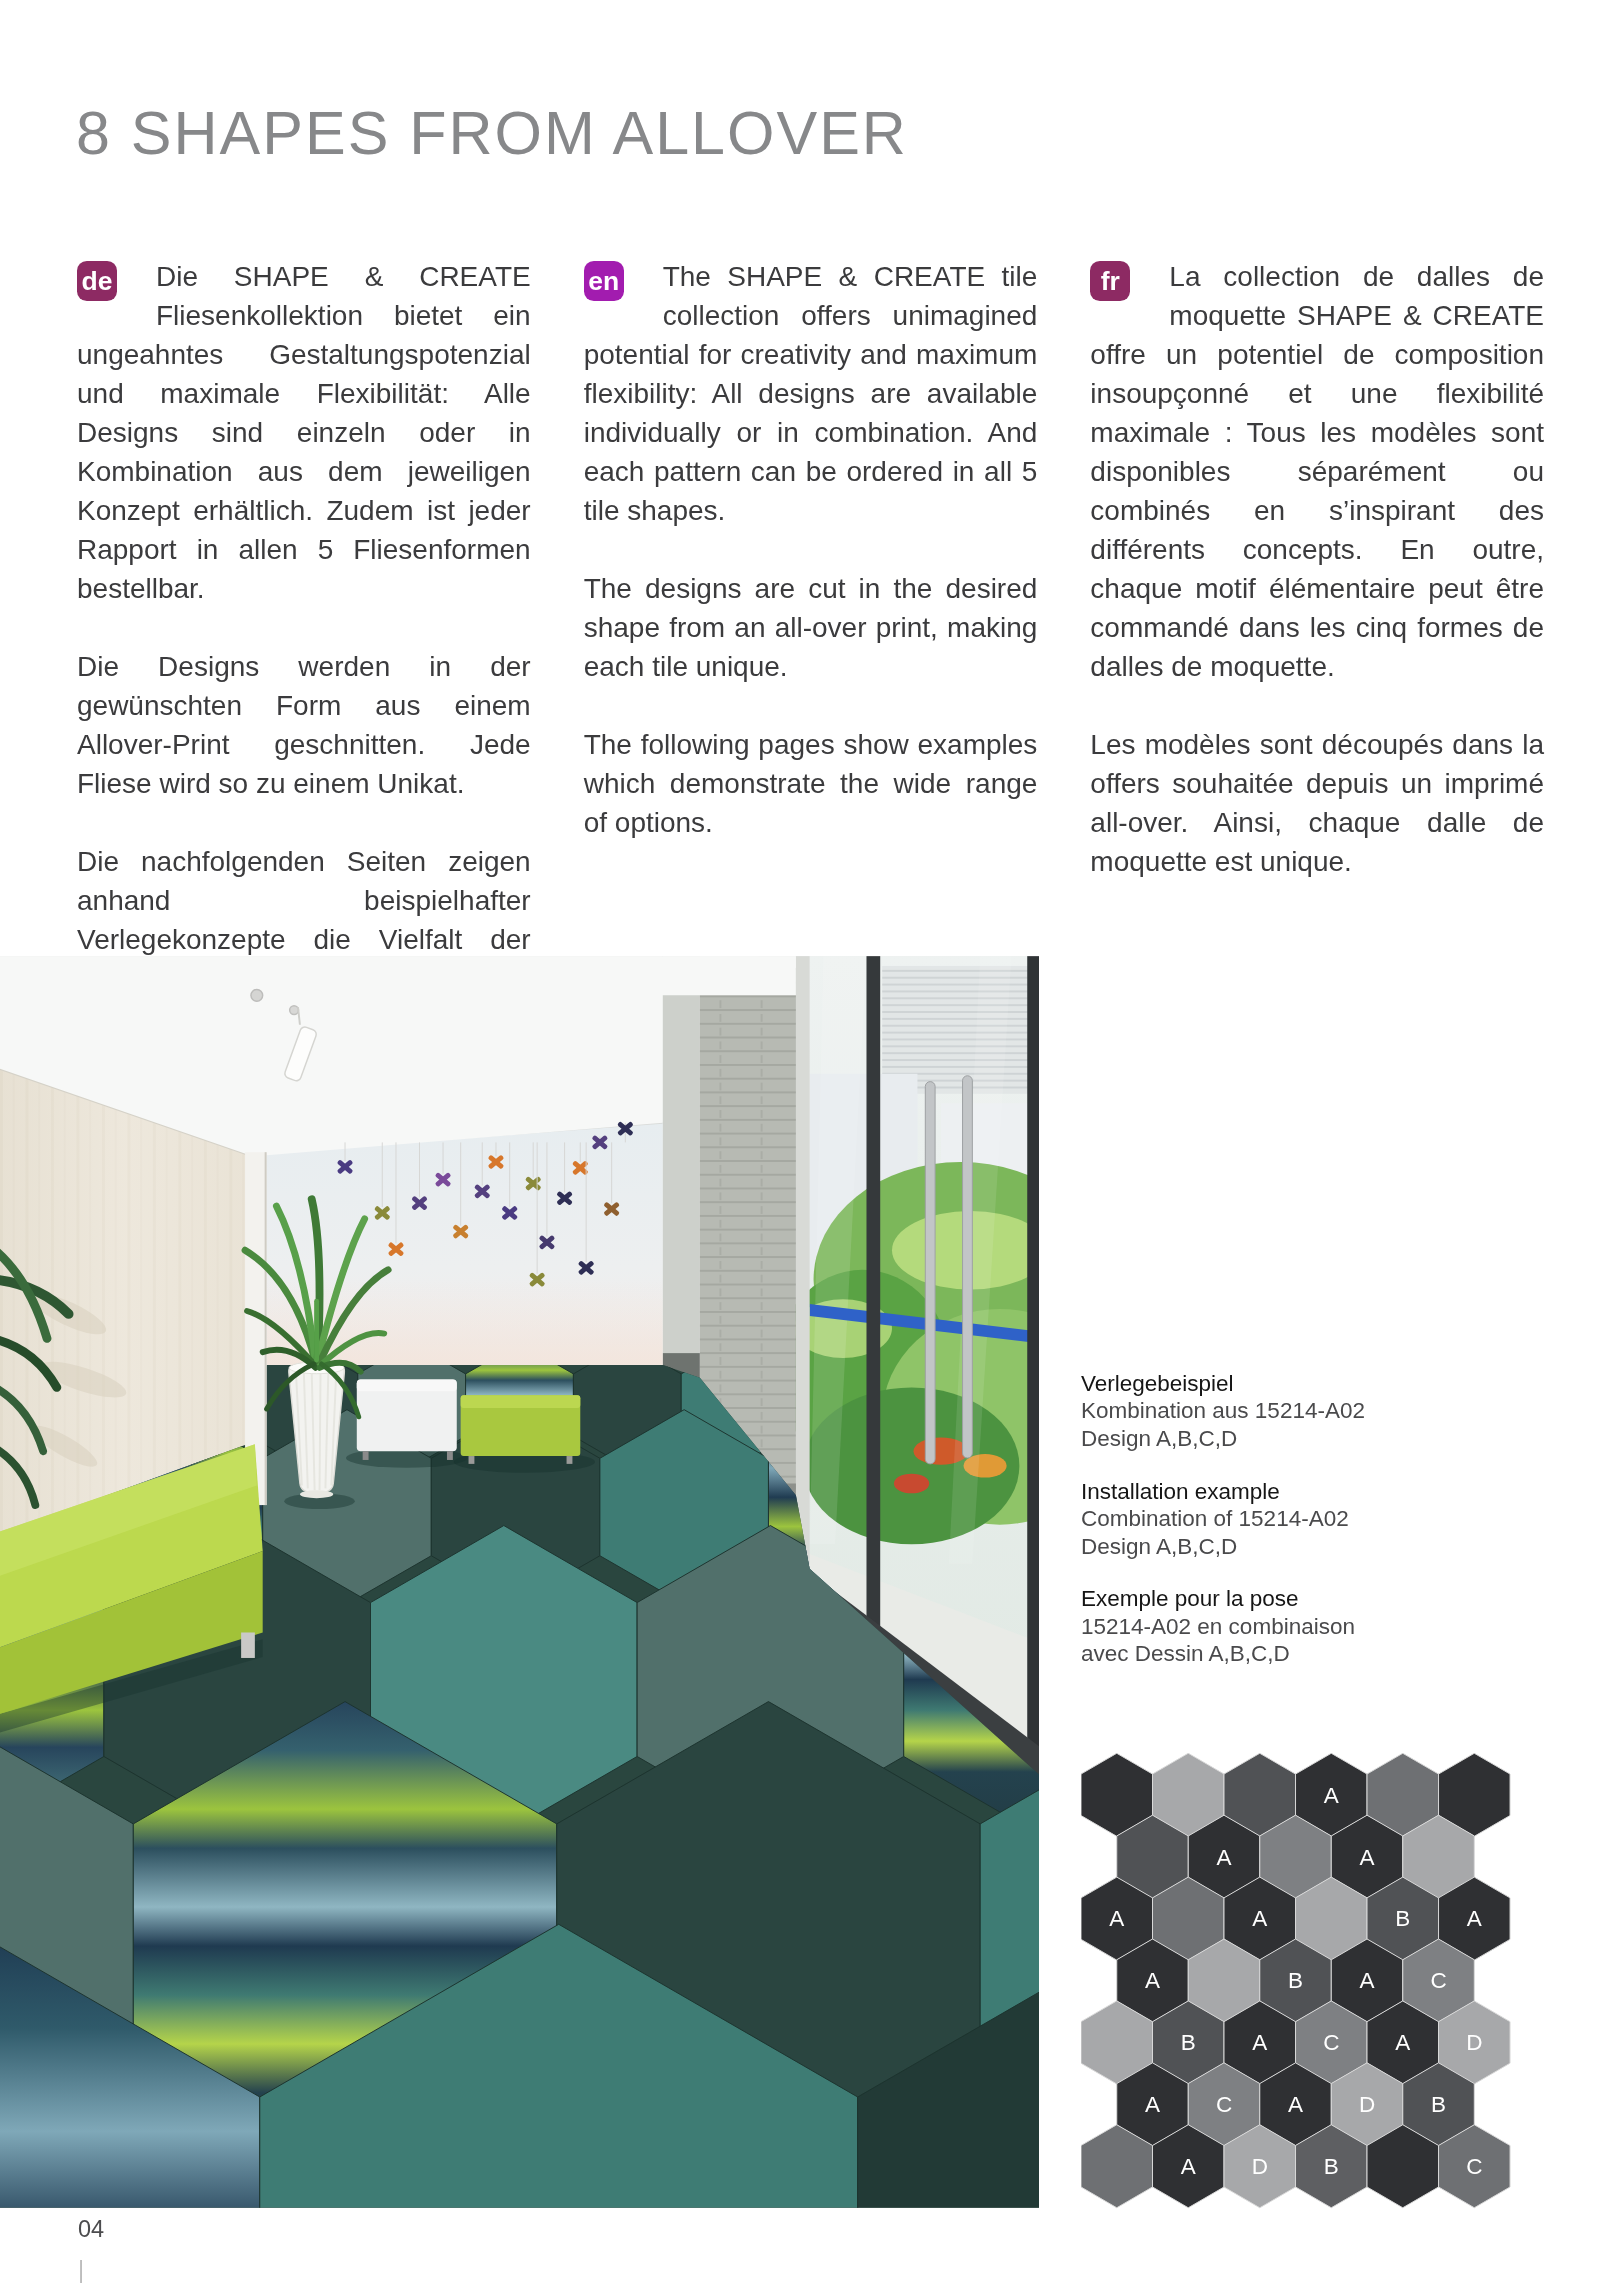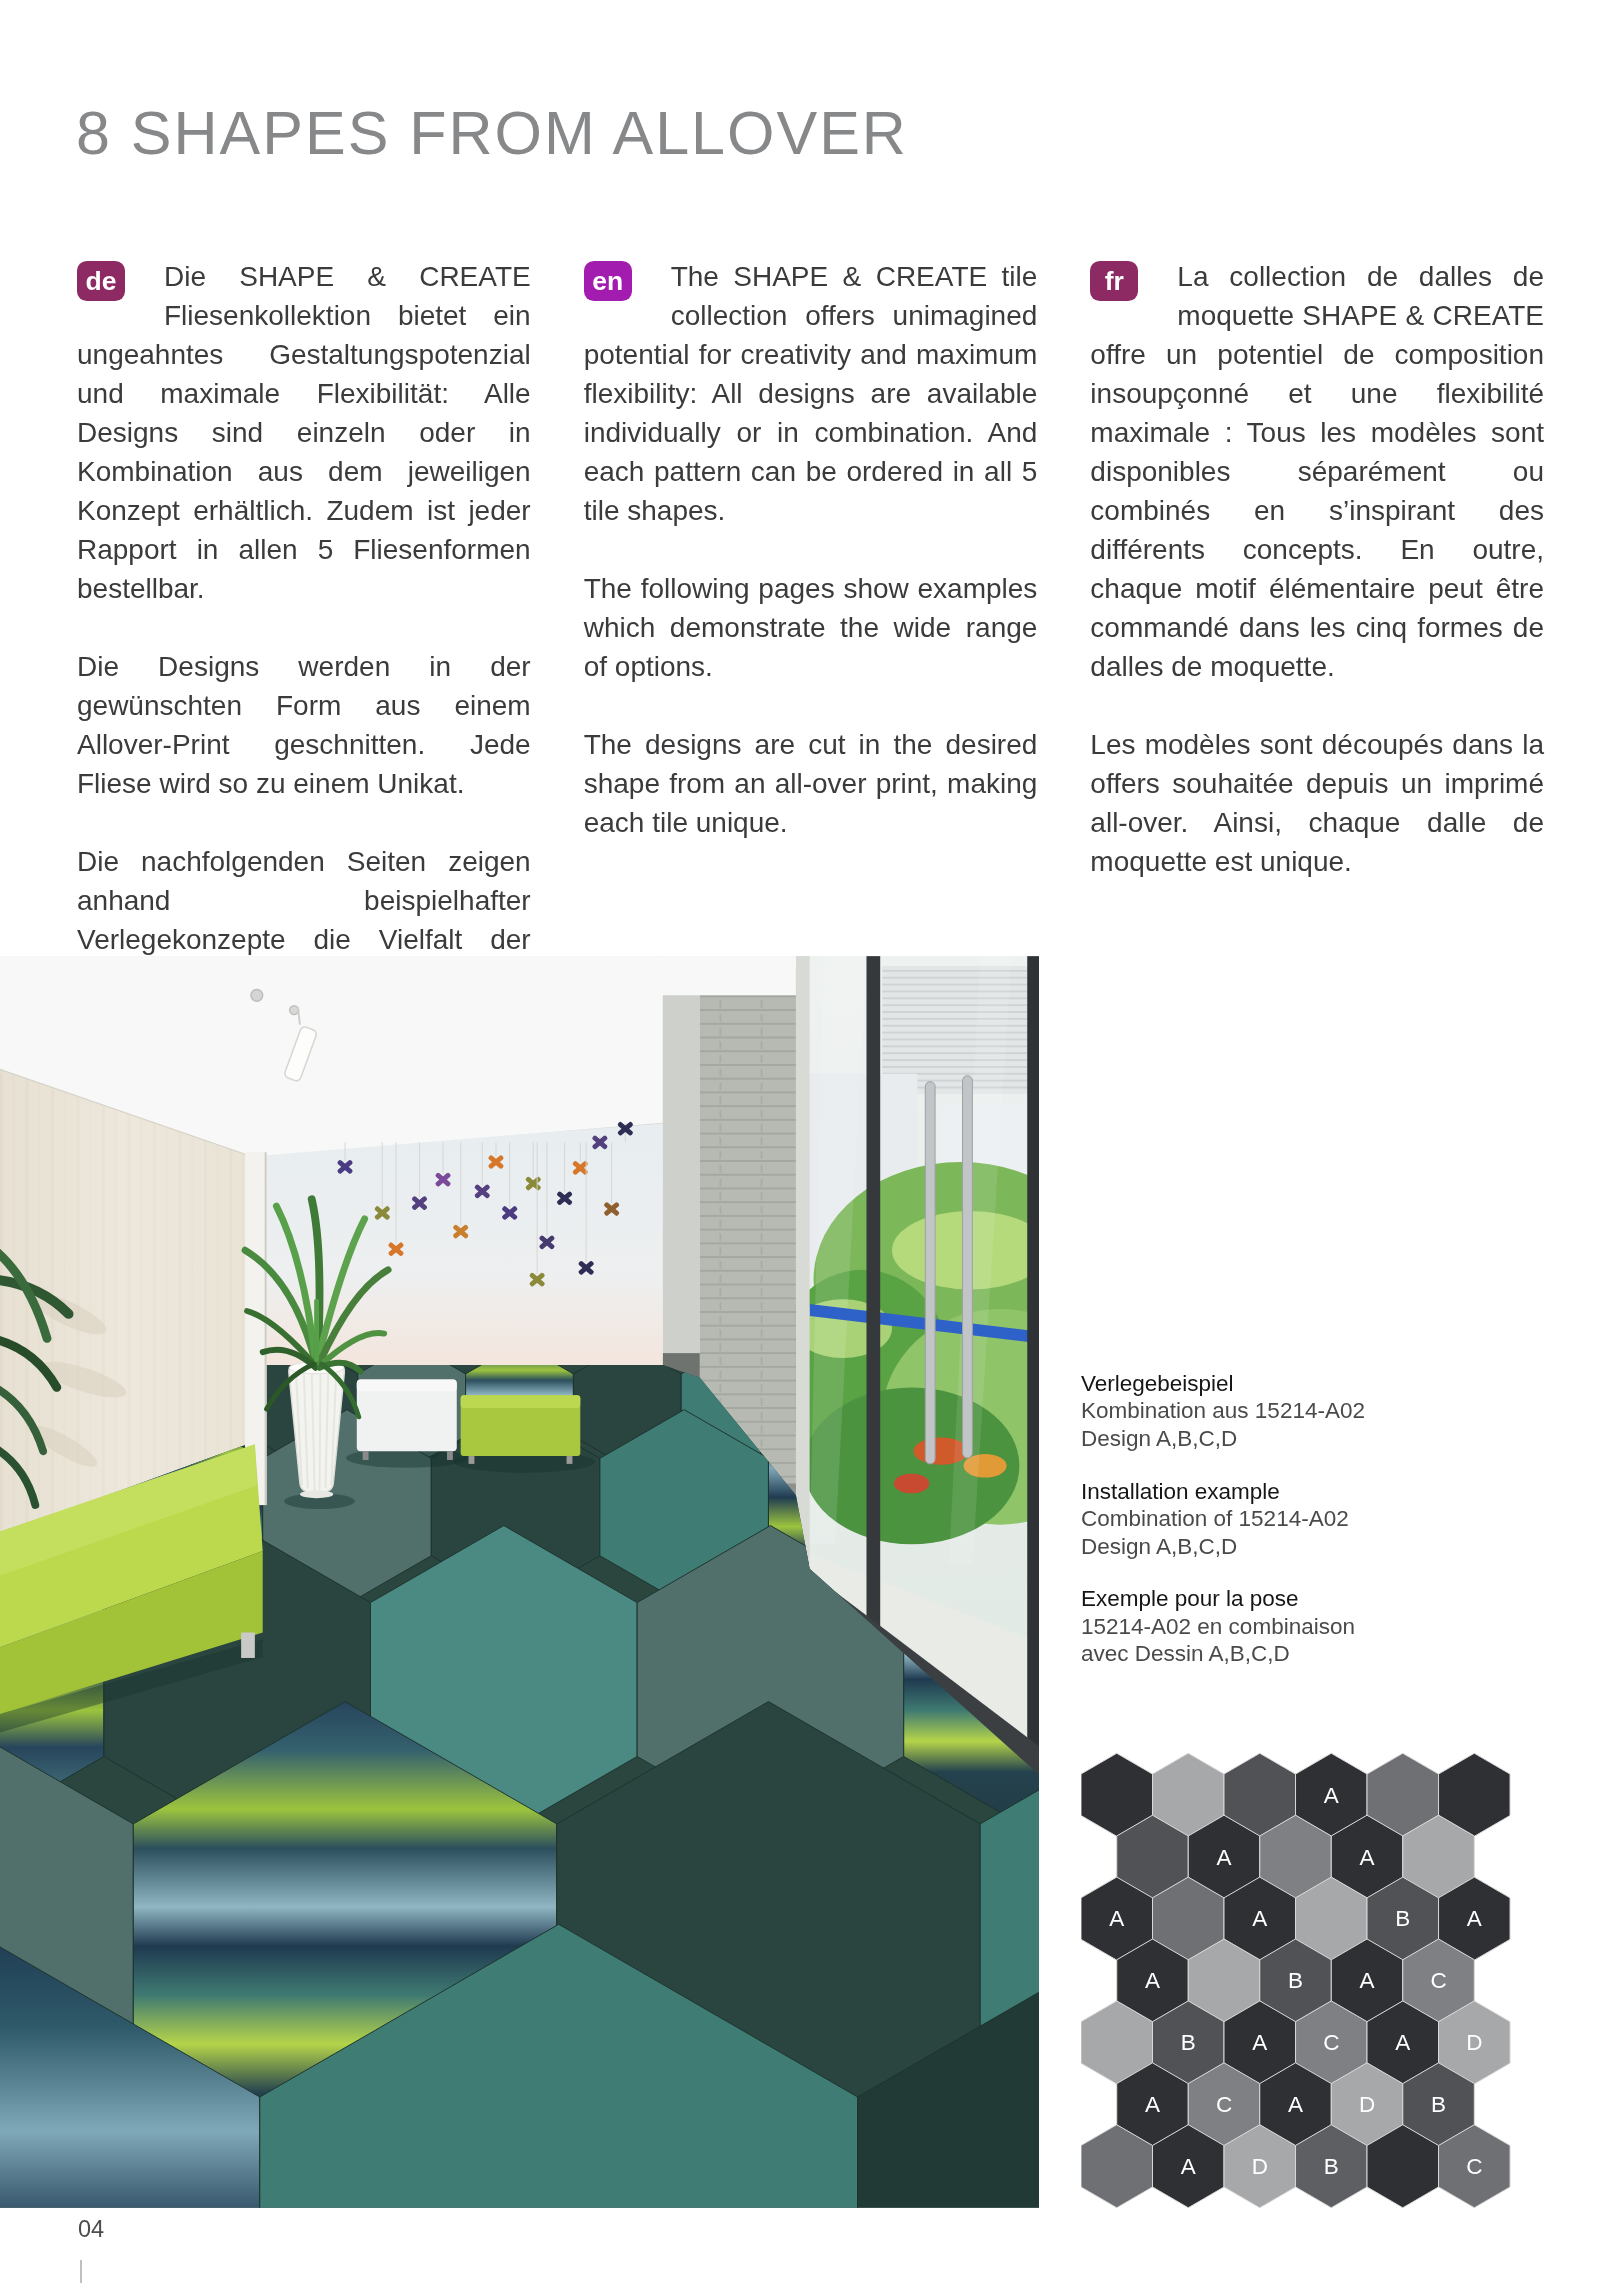--- a/index.html
+++ b/index.html
@@ -21,7 +21,7 @@
   .col p { margin:0 0 39px 0; }
   .col p:last-child { margin-bottom:0; }
   .badge {
-    float:left; width:48px; height:40px; border-radius:9.8px;
+    float:left; width:40px; height:40px; border-radius:9.8px;
     background:#8d2a63; color:#ffffff; font-size:26.5px; font-weight:700;
     text-align:center; line-height:40px; margin:3.9px 39px 0 0;
   }

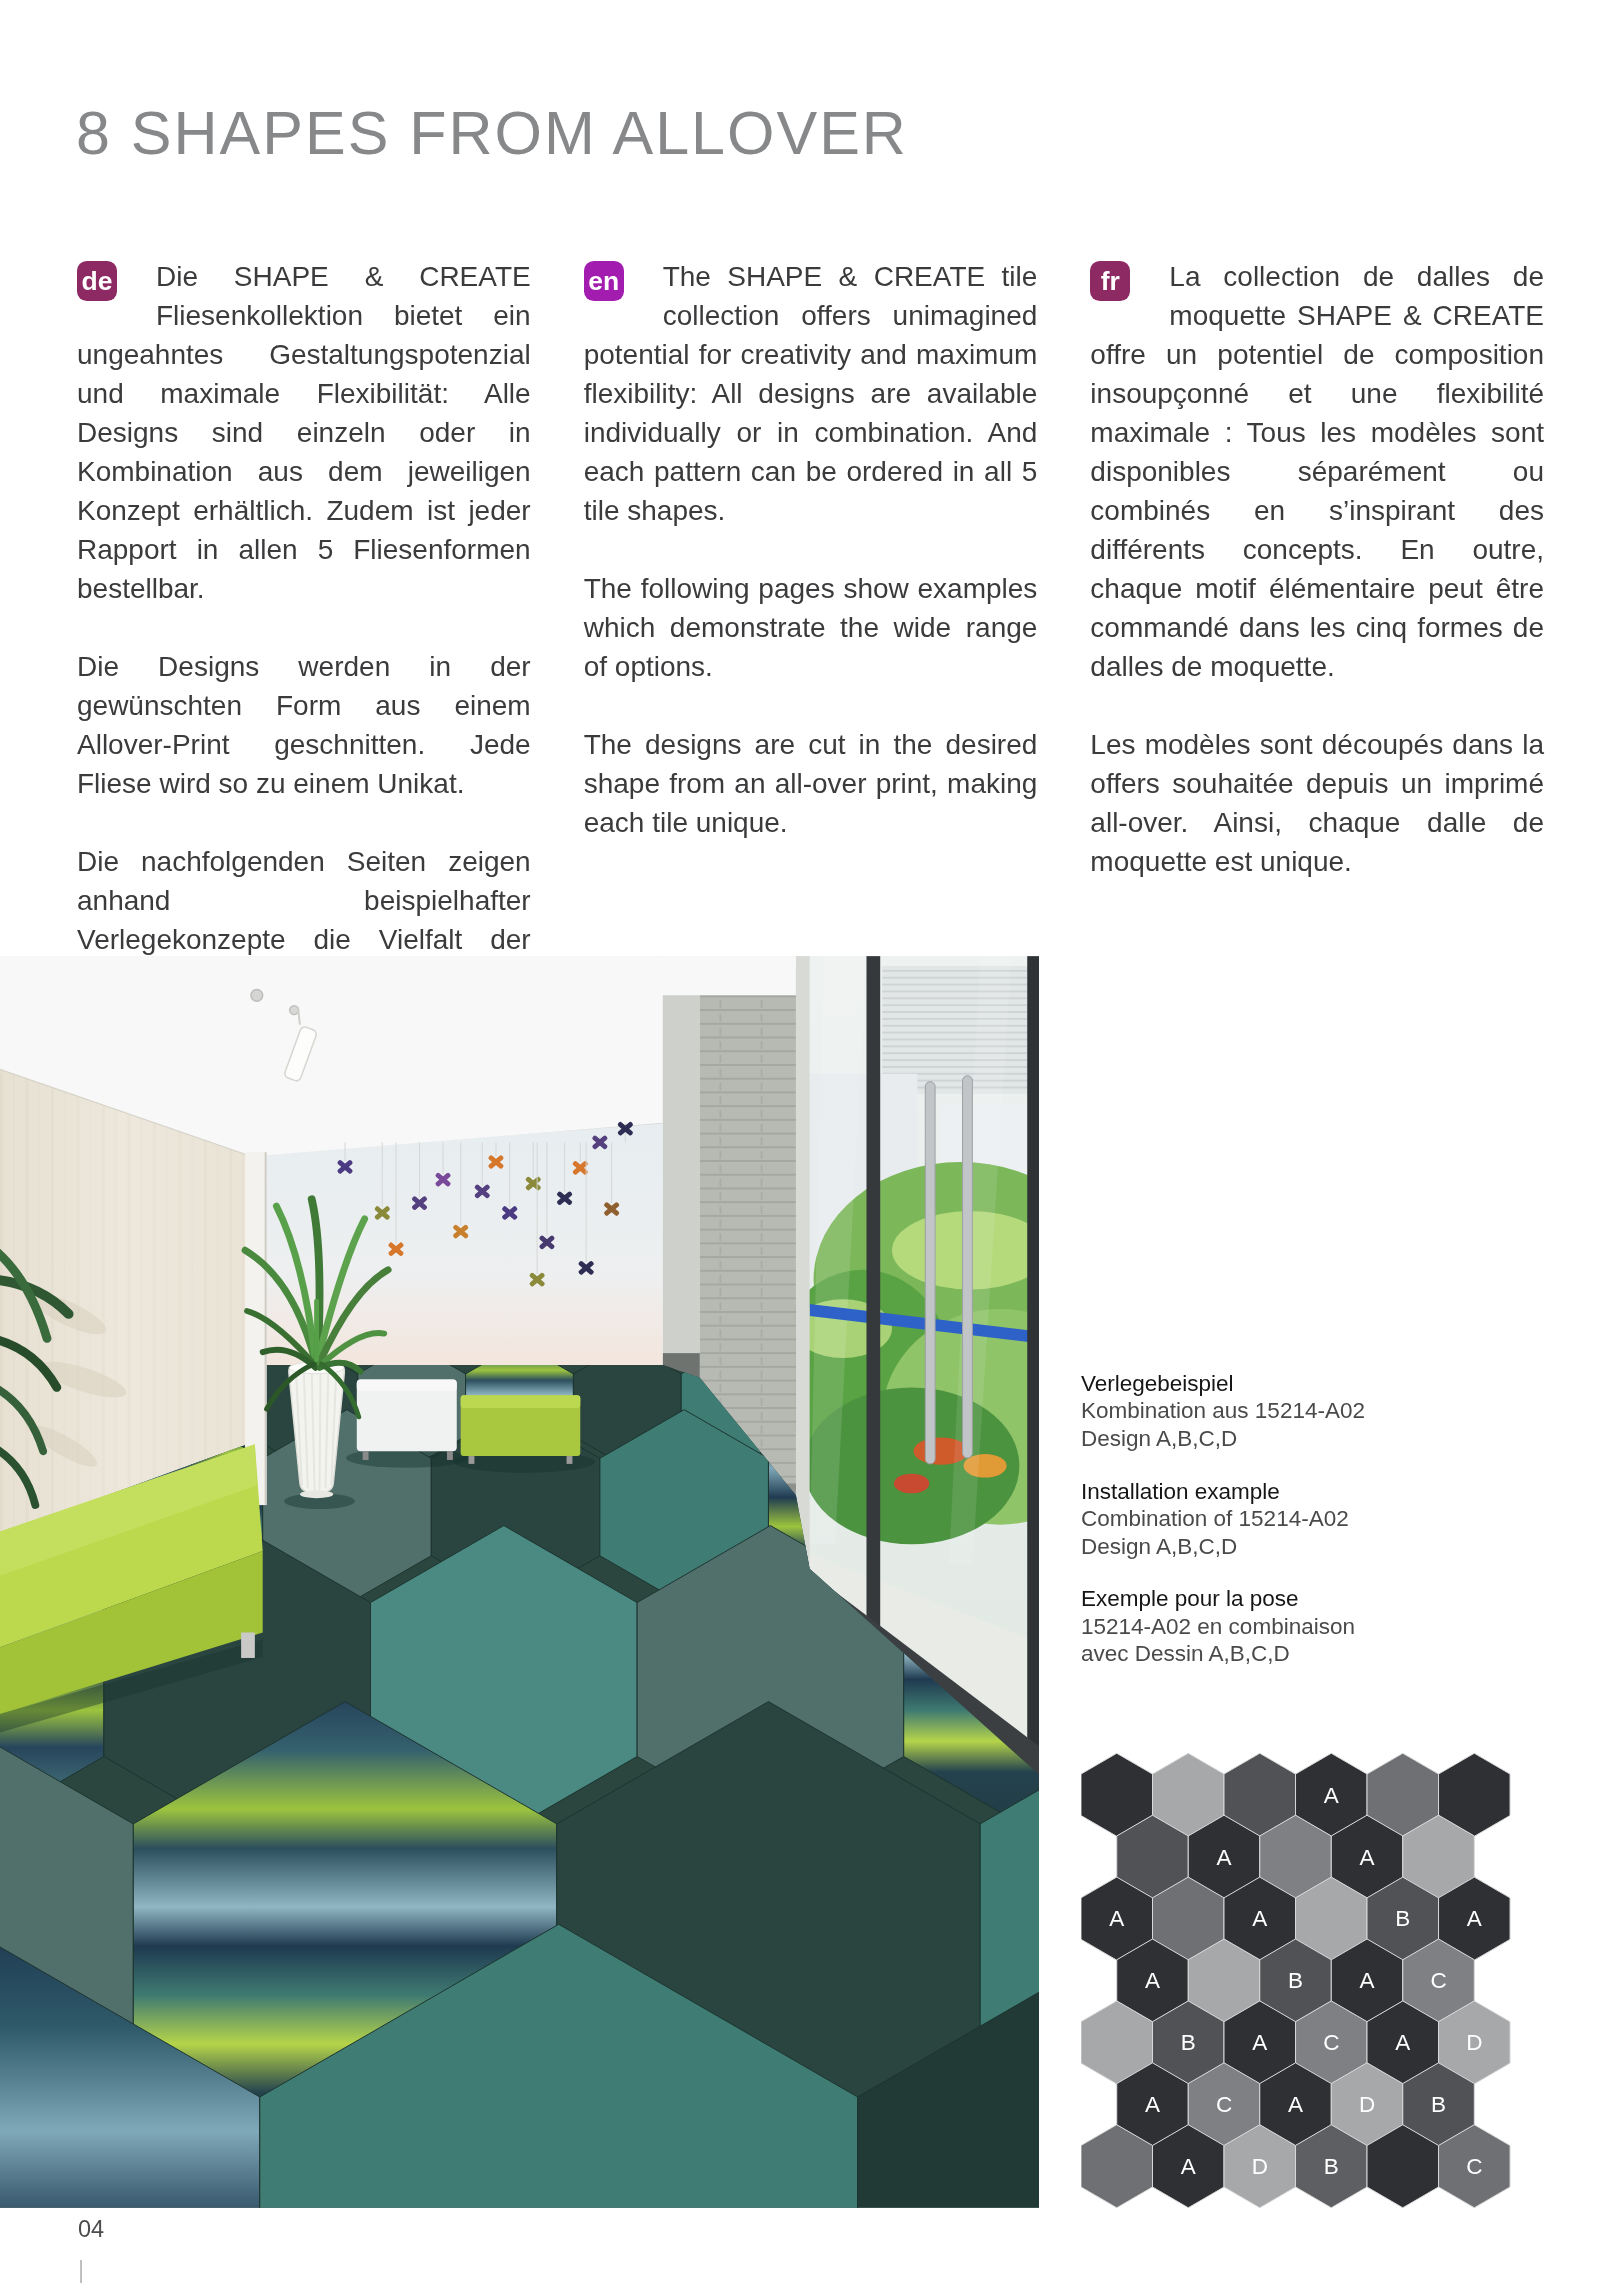--- a/index.html
+++ b/index.html
@@ -60,8 +60,8 @@
     </div>
     <div class="col">
       <p><span class="badge" style="background: #a21caf;">en</span><span>The SHAPE &amp; CREATE tile collection offers unimagined potential for creativity and maximum flexibility: All designs are available individually or in combination. And each pattern can be ordered in all 5 tile shapes.</span></p>
+      <p>The designs are cut in the desired shape from an all-over print, making each tile unique.</p>
       <p>The following pages show examples which demonstrate the wide range of options.</p>
-      <p>The designs are cut in the desired shape from an all-over print, making each tile unique.</p>
     </div>
     <div class="col">
       <p><span class="badge" style="background: rgb(141, 42, 99);">fr</span><span>La collection de dalles de moquette SHAPE &amp; CREATE offre un potentiel de composition insoupçonné et une flexibilité maximale : Tous les modèles sont disponibles séparément ou combinés en s’inspirant des différents concepts. En outre, chaque motif élémentaire peut être commandé dans les cinq formes de dalles de moquette.</span></p>

